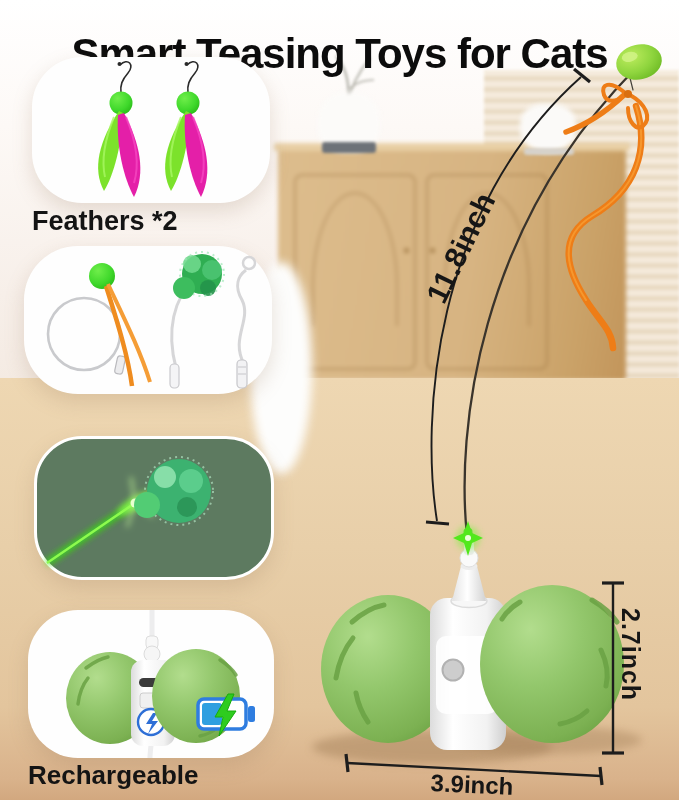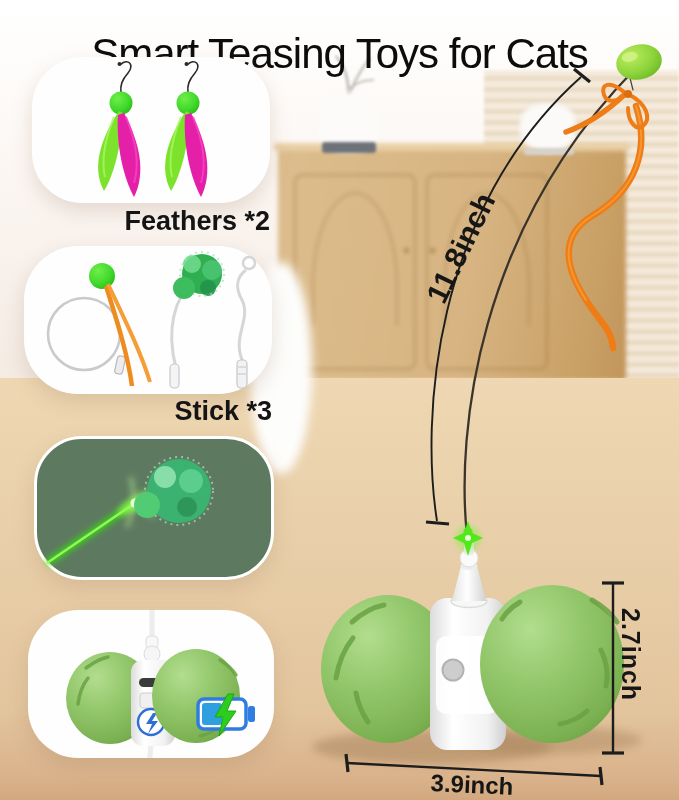--- a/index.html
+++ b/index.html
@@ -34,7 +34,7 @@
   .side-blob{position:absolute;left:250px;top:262px;width:62px;height:212px;background:#fdfdfc;border-radius:50%;filter:blur(5px);}
   
   .title{position:absolute;left:0;top:0;width:679px;text-align:center;
-    font-size:42px;font-weight:normal;color:#0c0c0c;letter-spacing:-1px;line-height:52px;}
+    font-size:42px;font-weight:bold;color:#0c0c0c;letter-spacing:-1px;line-height:52px;}
   
   .card{position:absolute;background:#fefefe;border-radius:50px;
     box-shadow:0 8px 20px rgba(150,120,90,.22);}

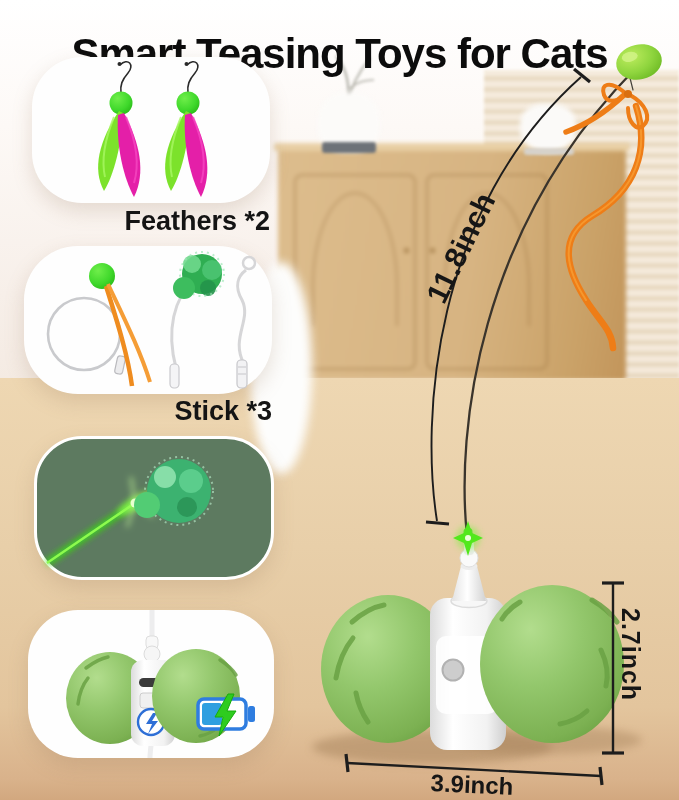--- a/index.html
+++ b/index.html
@@ -43,7 +43,7 @@
   .card-led{left:34px;top:436px;width:234px;height:138px;background:#5d7a60;border:3px solid #fff;border-radius:48px;}
   .card-recharge{left:28px;top:610px;width:246px;height:148px;}
   .card svg{display:block;}
-  .feat-label{position:absolute;text-align:right;font-weight:bold;color:#141414;font-size:27px;}
+  .feat-label{position:absolute;text-align:left;font-weight:bold;color:#141414;font-size:27px;}
   .lbl-feathers{left:32px;top:206px;width:238px;}
   .lbl-stick{left:24px;top:396px;width:248px;}
   .lbl-led{left:34px;top:578px;width:234px;}

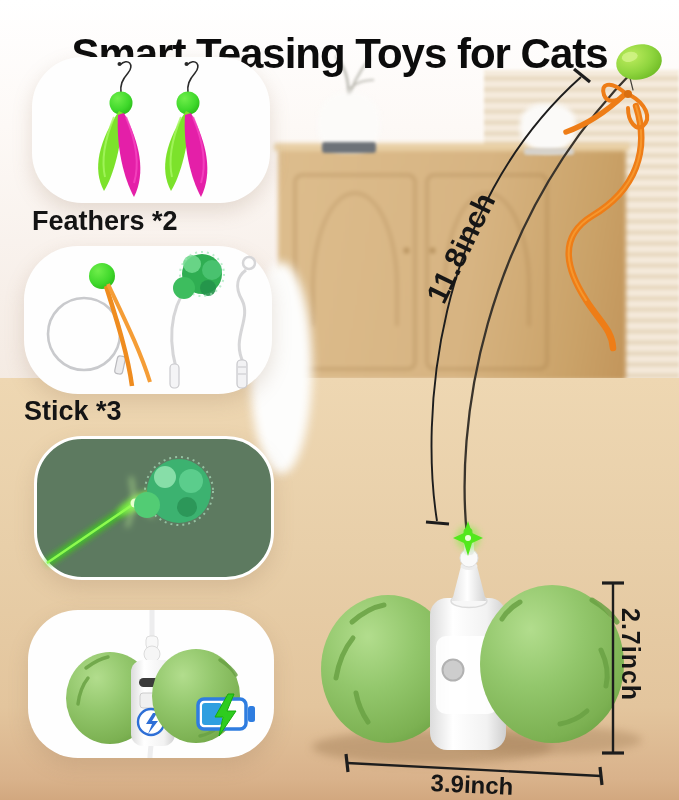--- a/index.html
+++ b/index.html
@@ -254,7 +254,6 @@
       </g>
     </svg>
   </div>
-  <div class="feat-label lbl-stick">Stick *3</div>
 
   <div class="card card-led">
     <svg width="234" height="138" viewBox="0 0 234 138">

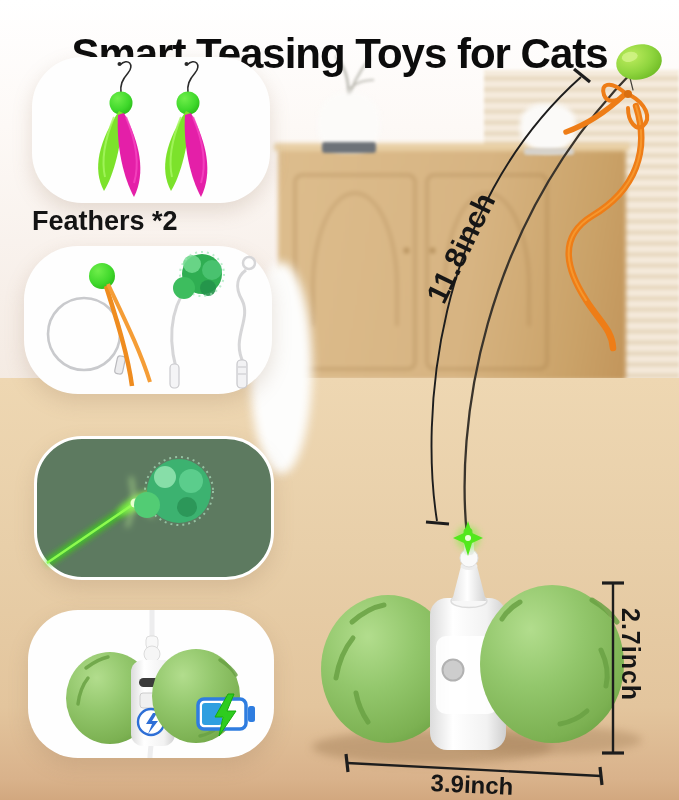--- a/index.html
+++ b/index.html
@@ -314,6 +314,7 @@
       </g>
     </svg>
   </div>
+  <div class="feat-label lbl-recharge">Rechargeable</div>
 
   <div class="measure-label m-wand">11.8inch</div>
   <div class="measure-label m-height">2.7inch</div>

